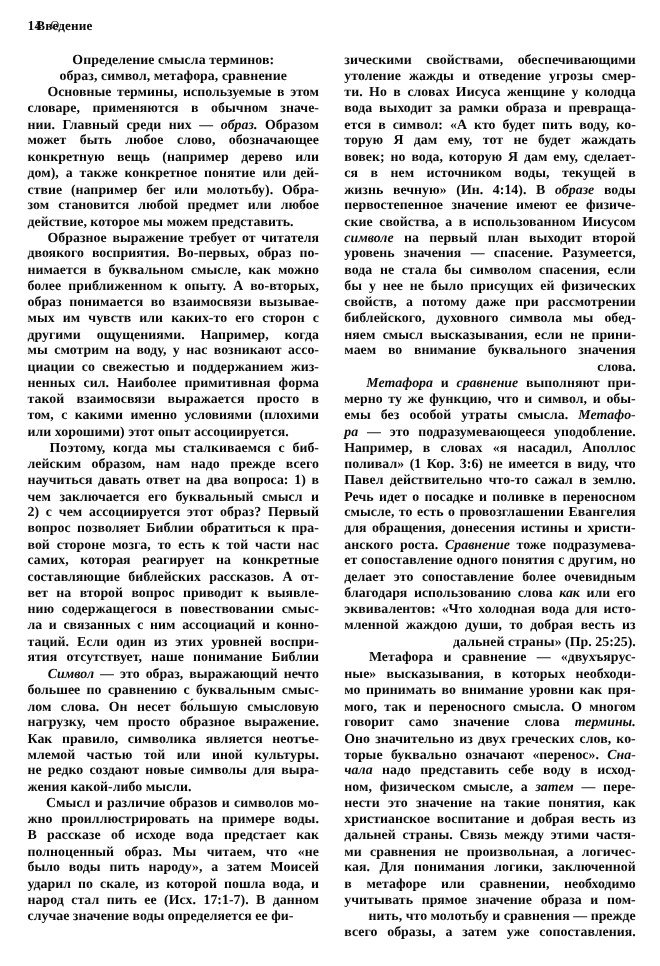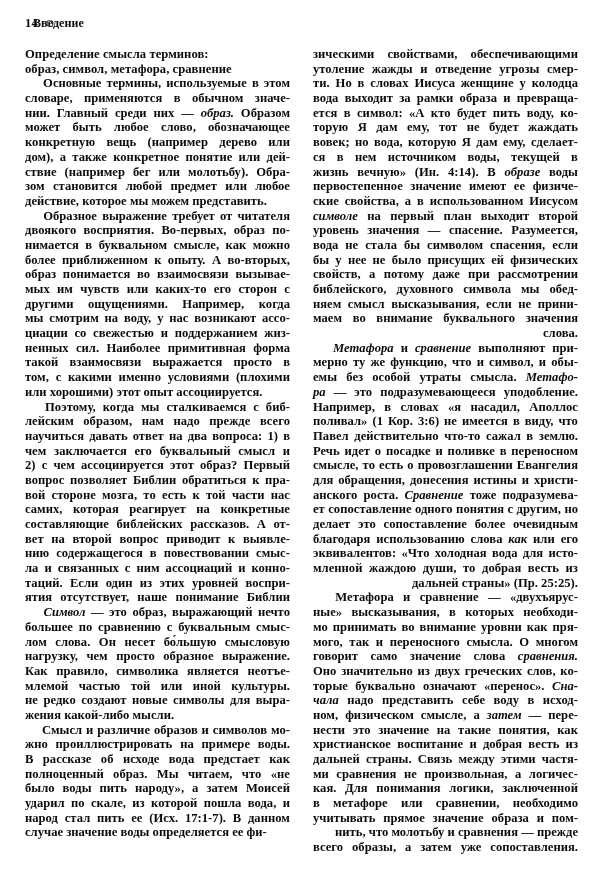--- a/index.html
+++ b/index.html
@@ -79,6 +79,7 @@
     font-size: 12.6px;
     font-weight: 700;
     line-height: 14.7px;
+    text-align: center;
     letter-spacing: 0.05px;
   }
 

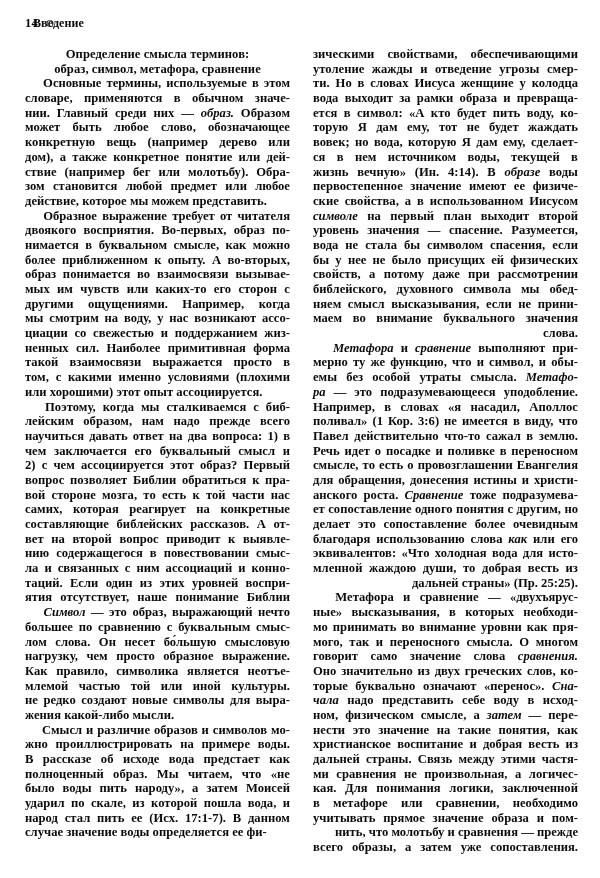--- a/index.html
+++ b/index.html
@@ -857,7 +857,7 @@
             <span>само</span>
             <span>значение</span>
             <span>слова</span>
-            <span class="it">сравнения.</span>
+            <span class="it">термины.</span>
           </div>
           <div class="ln j">
             <span>Оно</span>

